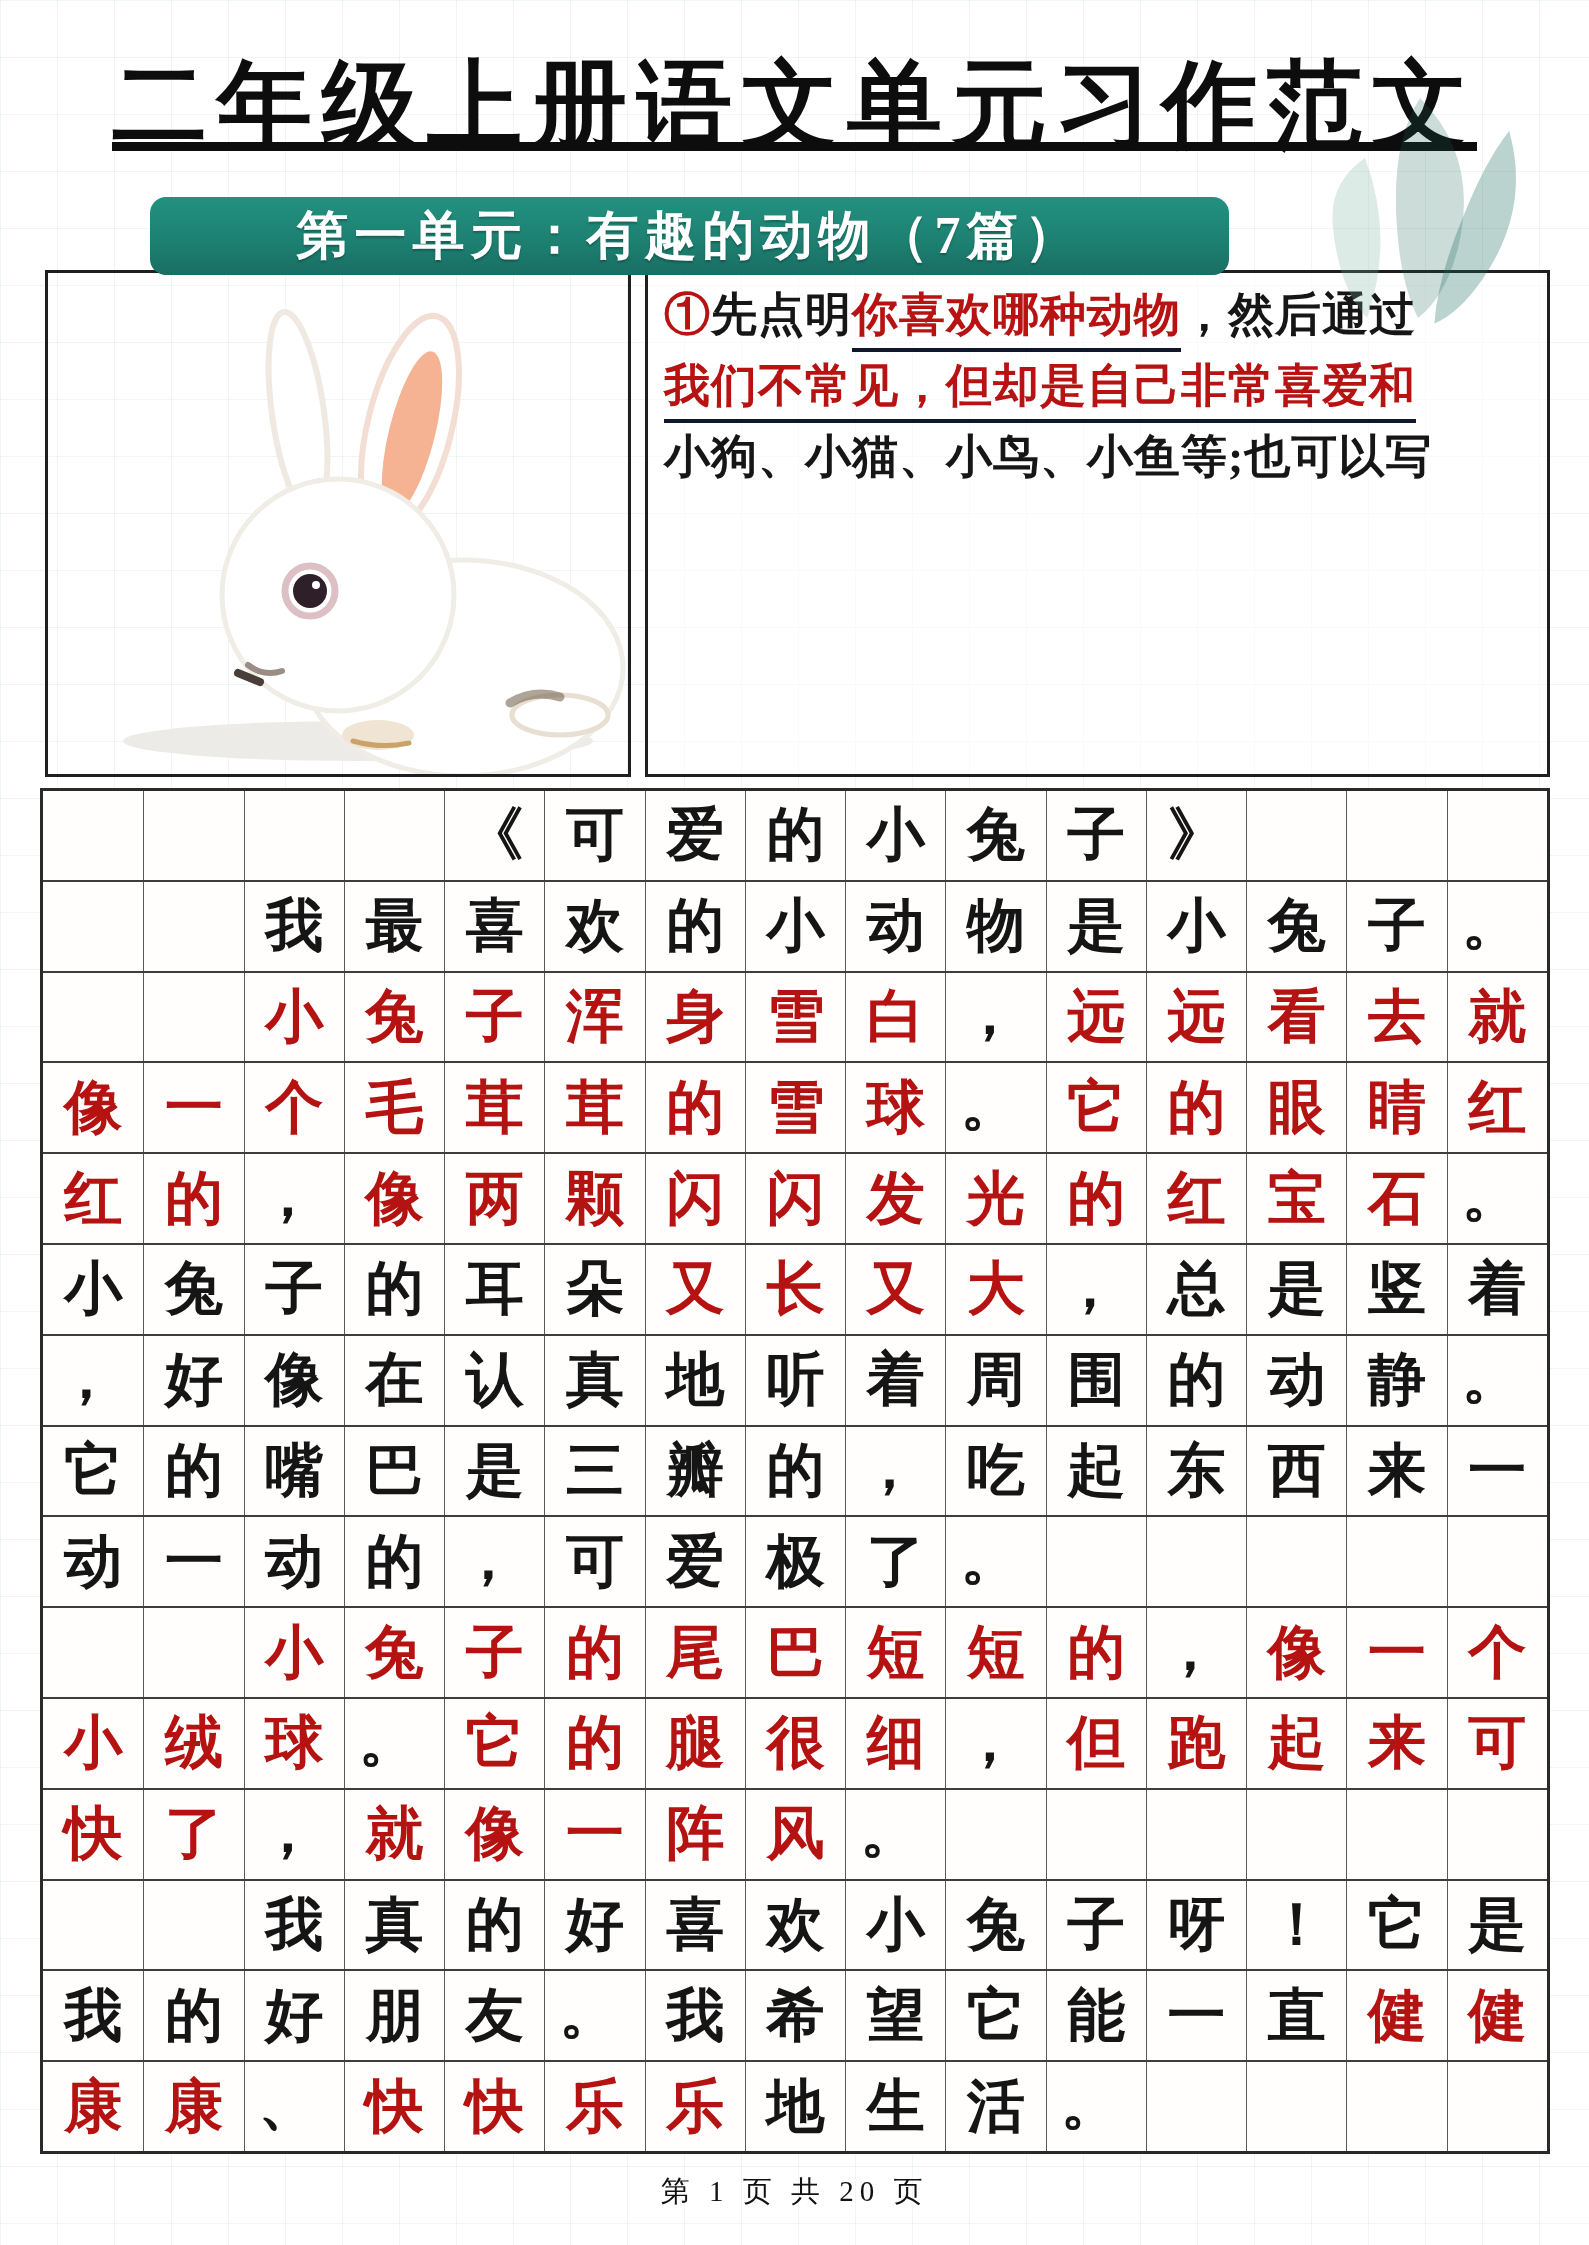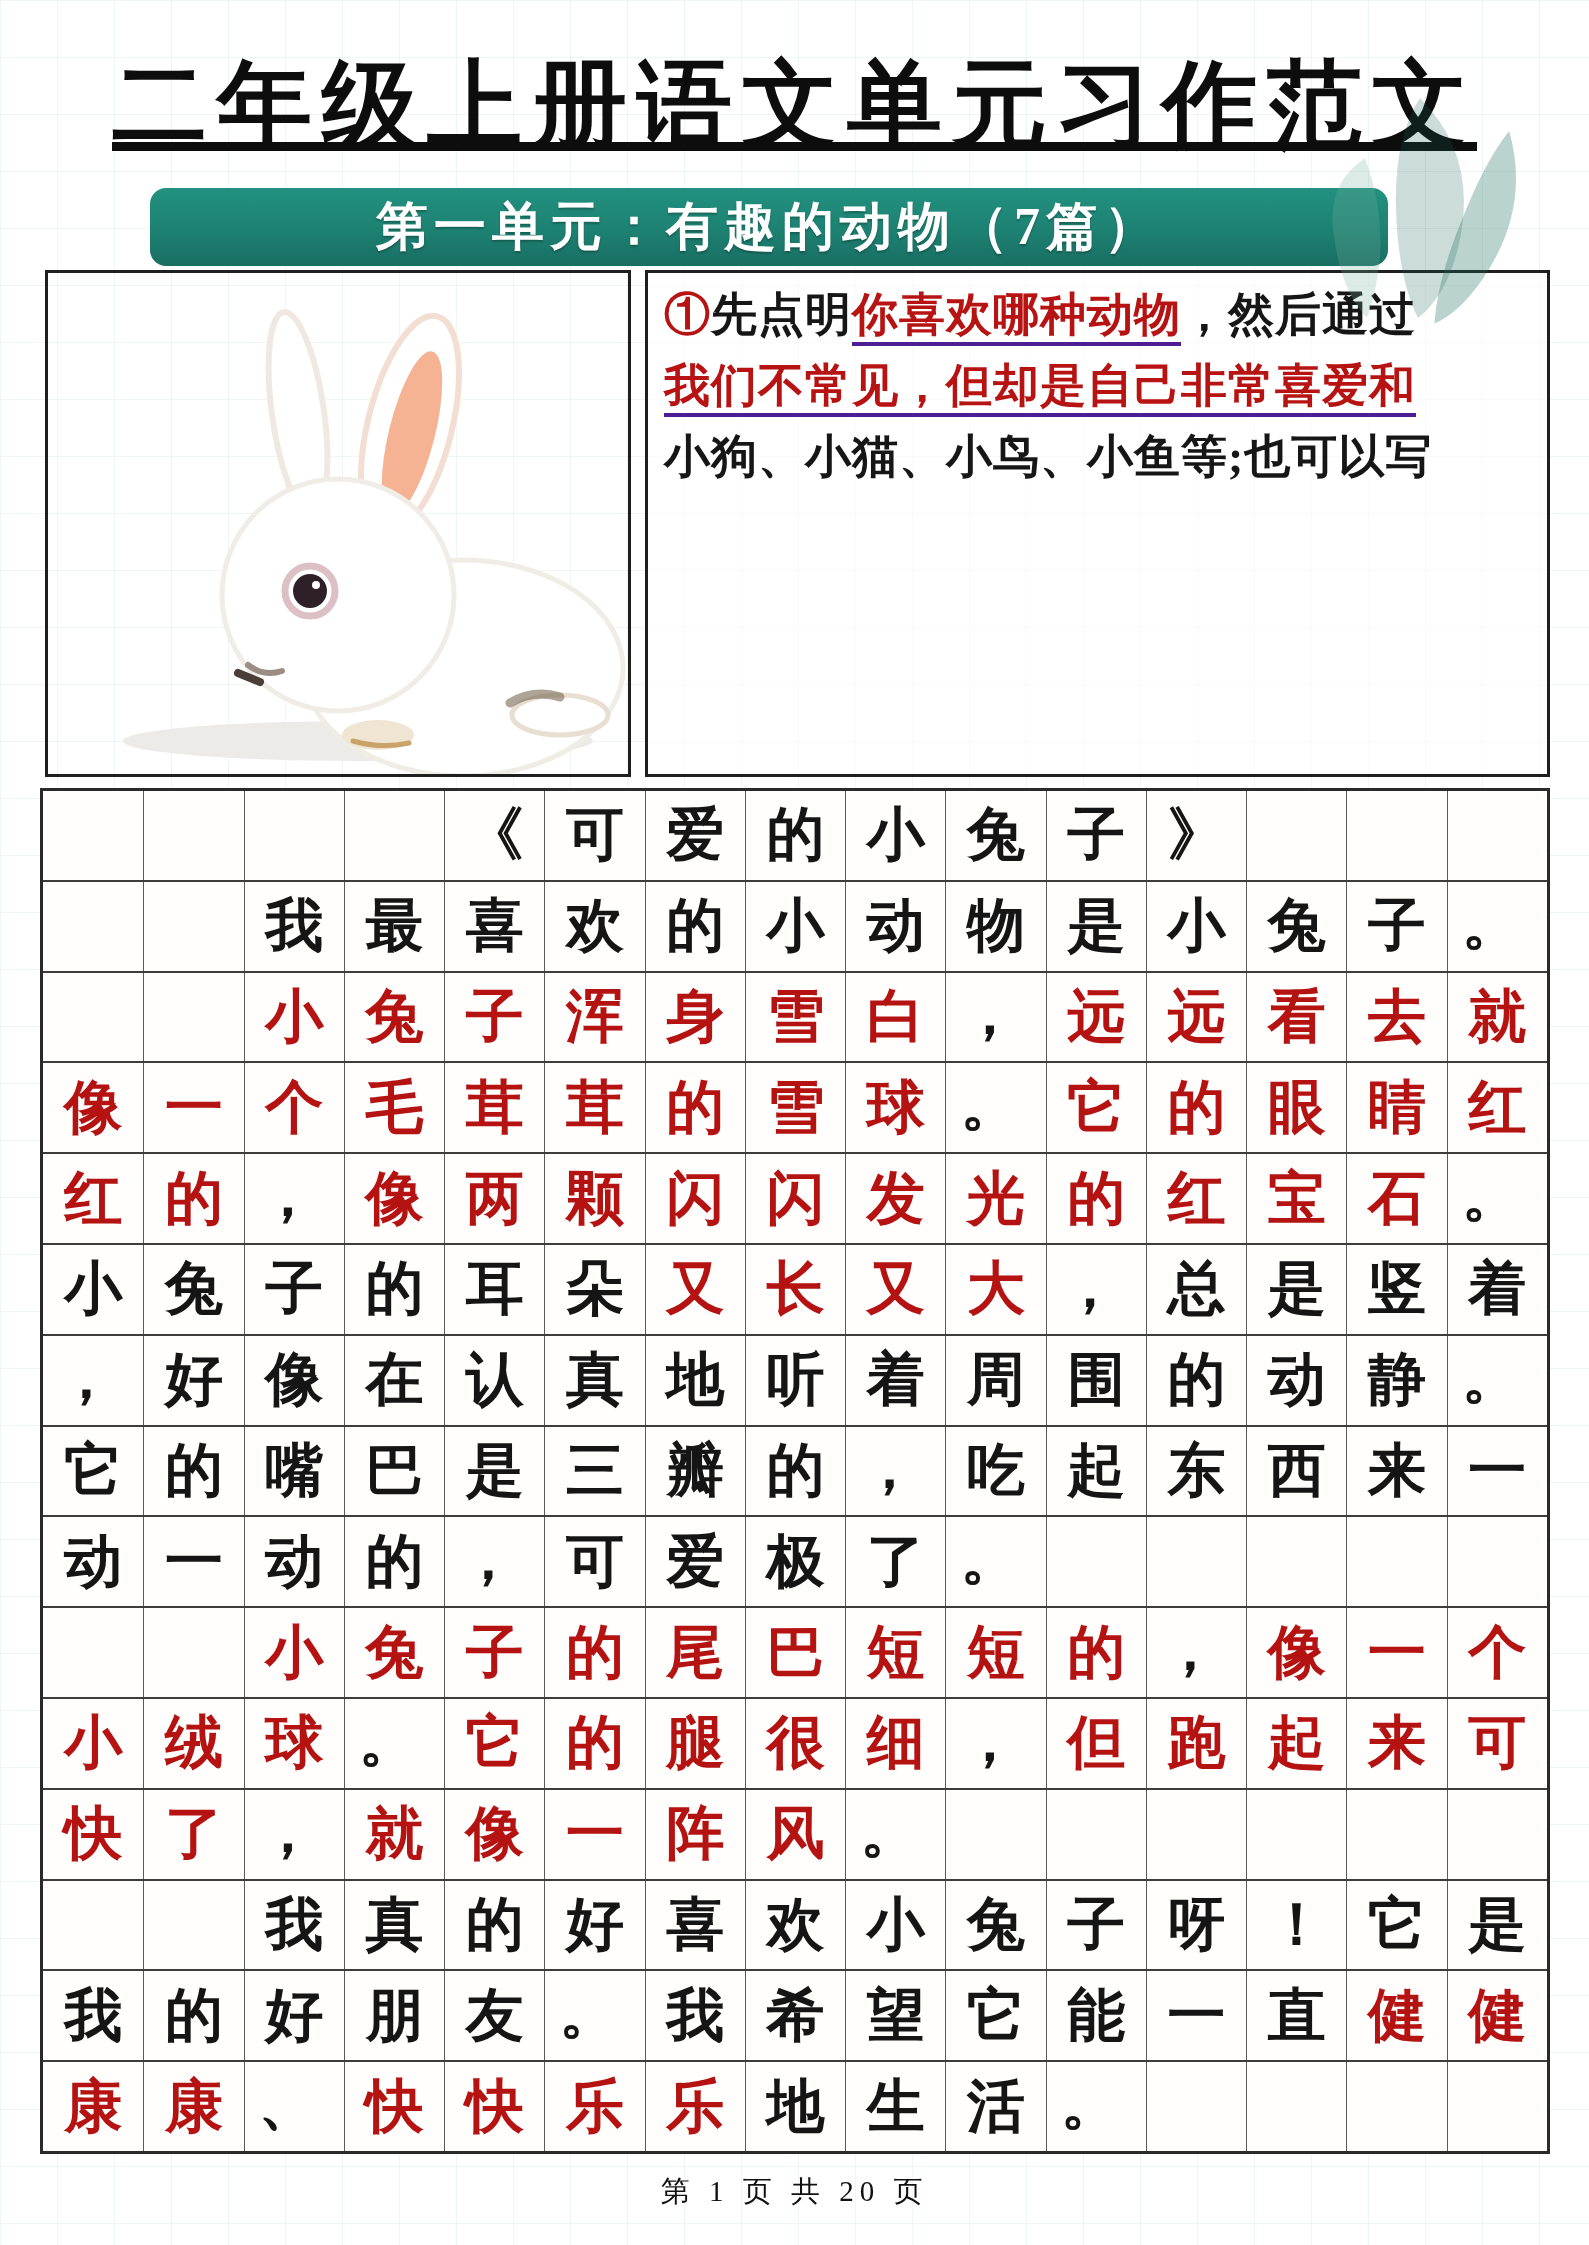--- a/index.html
+++ b/index.html
@@ -18,7 +18,7 @@
     letter-spacing:10px;white-space:nowrap;text-decoration:underline;
   }
   .banner{
-    position:absolute;top:188px;left:150px;width:1238px;height:78px;
+    position:absolute;top:197px;left:150px;width:1079px;height:78px;
     background:linear-gradient(180deg,#23917f 0%,#1d8172 55%,#196e62 100%);
     border-radius:16px;z-index:1;
     display:flex;align-items:center;justify-content:center;

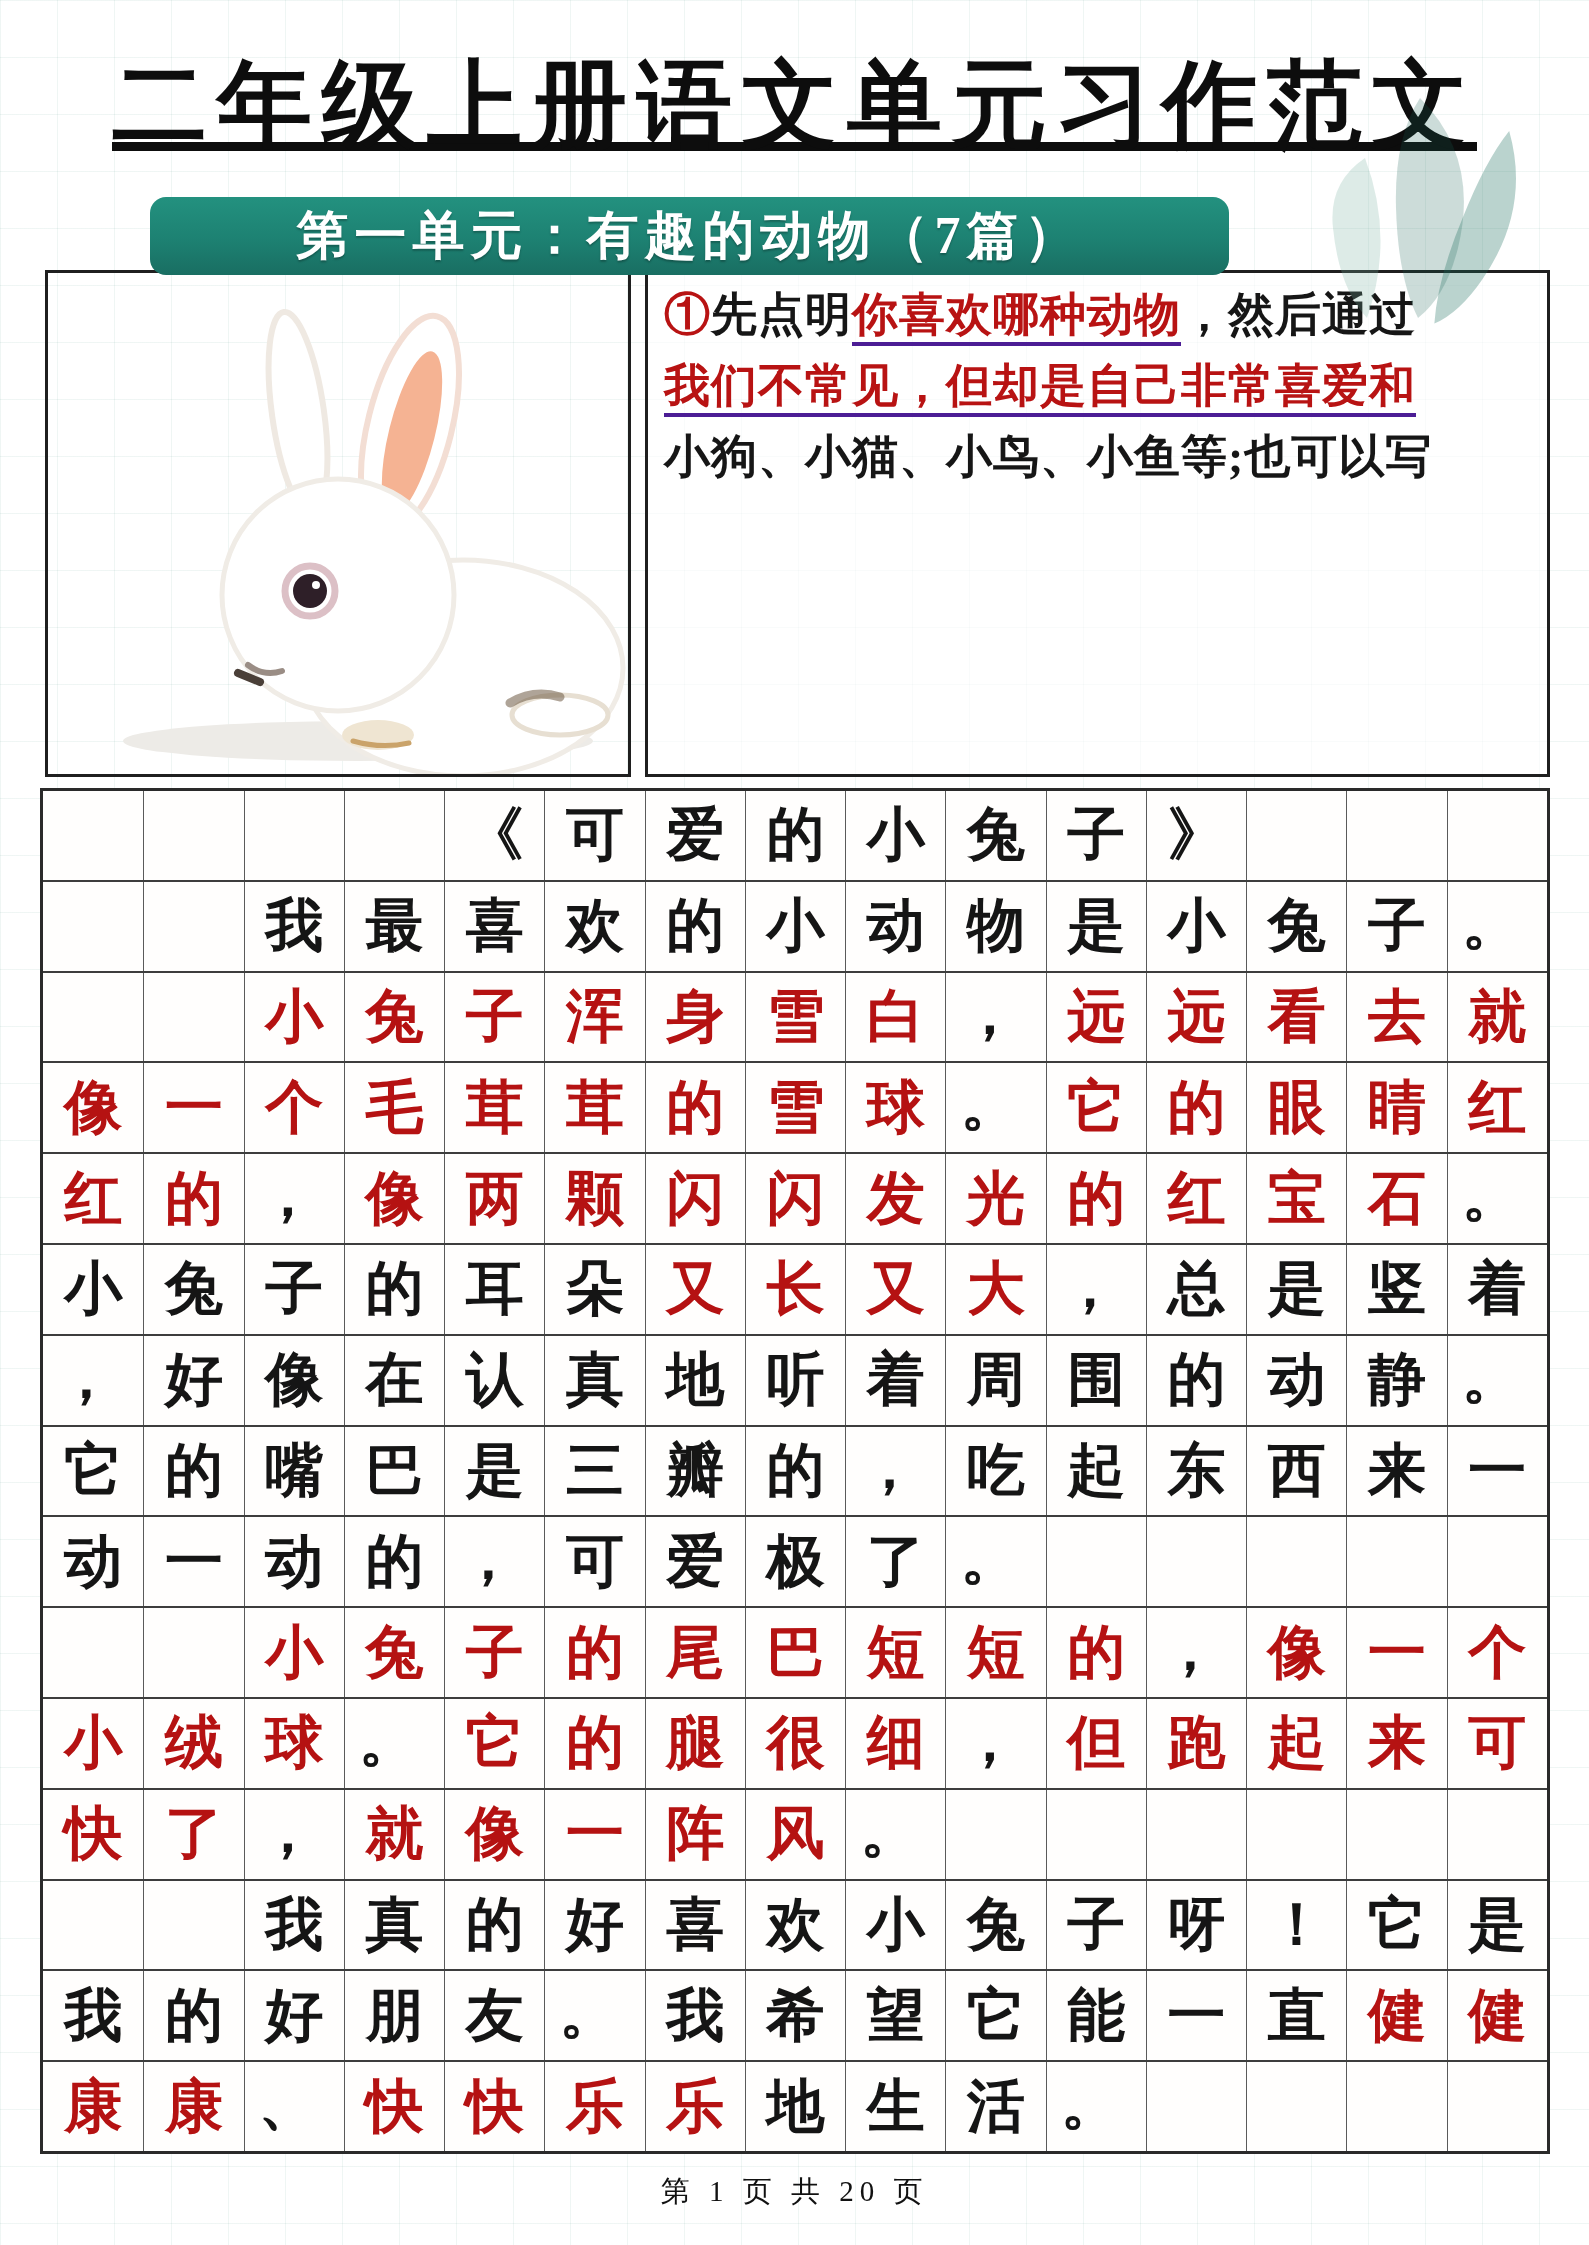--- a/index.html
+++ b/index.html
@@ -42,7 +42,7 @@
     white-space:nowrap;letter-spacing:1px;
   }
   .tip-line .red{color:#b81313;}
-  .tip-line .ul{border-bottom:4px solid #4c1d95;padding-bottom:2px;}
+  .tip-line .ul{border-bottom:4px solid #0f172a;padding-bottom:8px;}
   .essay-grid{
     position:absolute;left:40px;top:788px;width:1510px;height:1366px;
     border:3px solid #2a2a2a;box-sizing:border-box;background:#fffefd;

